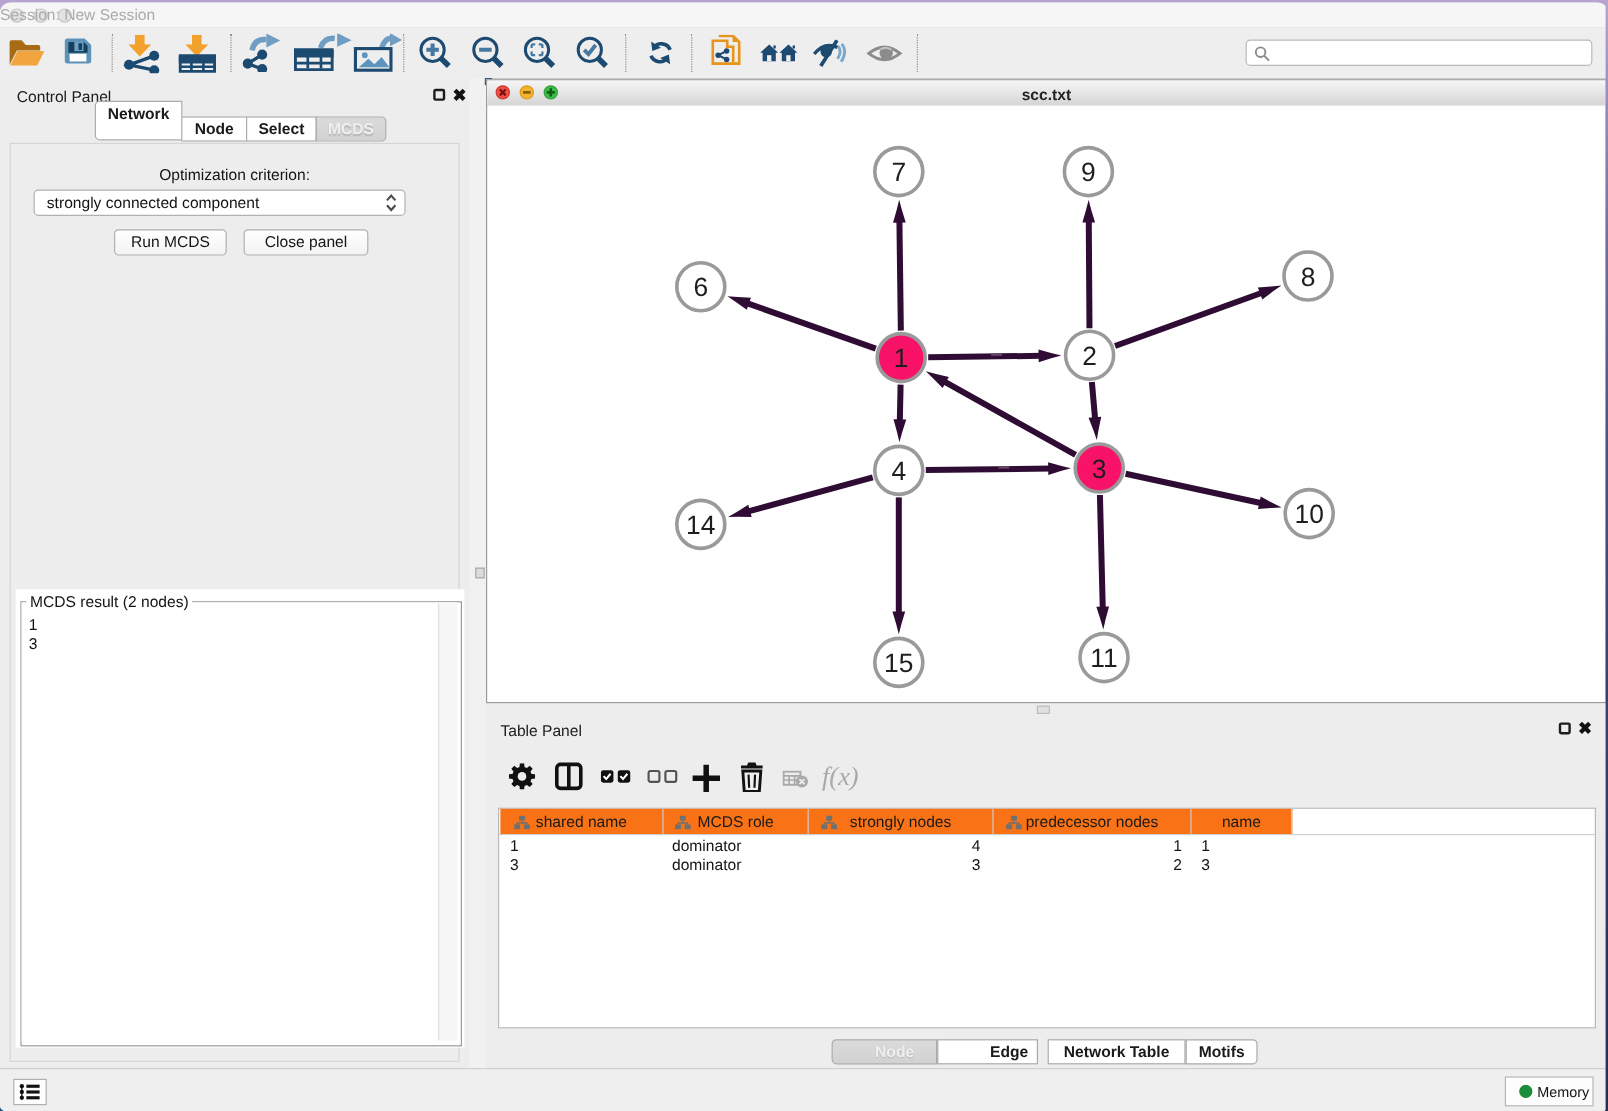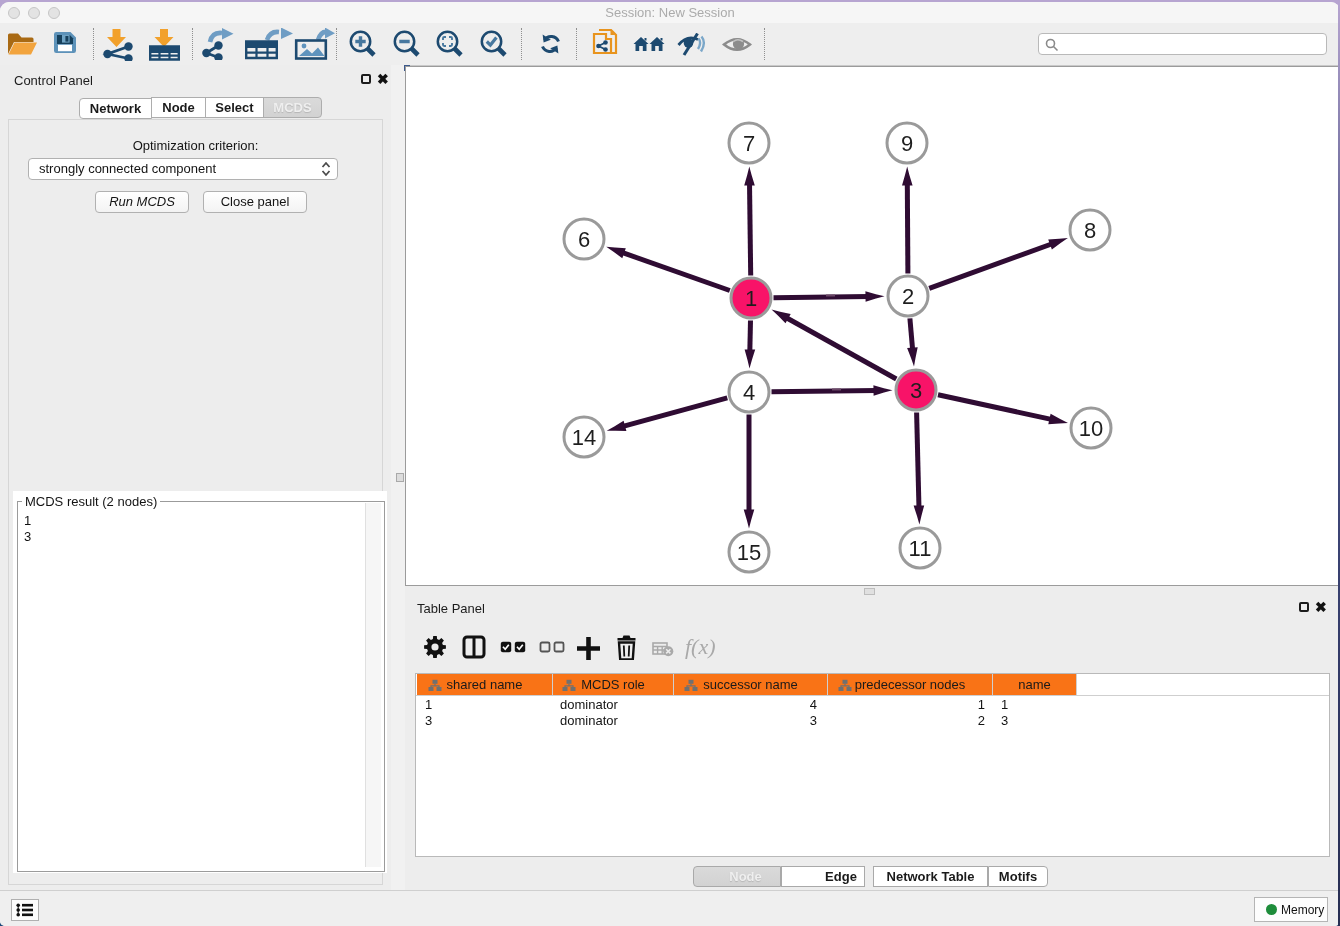--- a/index.html
+++ b/index.html
@@ -15,7 +15,7 @@
  border-bottom:1px solid #d3d3d3;}
 .tl{position:absolute;top:5px;width:12px;height:12px;border-radius:50%;
  background:#e3e3e3;border:1px solid #c5c5c5;box-sizing:border-box;}
-#title-text{position:absolute;top:3px;left:0;width:1340px;text-align:center;
+#title-text{position:absolute;top:3px;left:0;width:1340px;text-align:left;
  font-size:13px;color:#ababab;}
 
 #toolbar{position:absolute;left:0;top:21px;width:1340px;height:42px;background:#eeeeee;

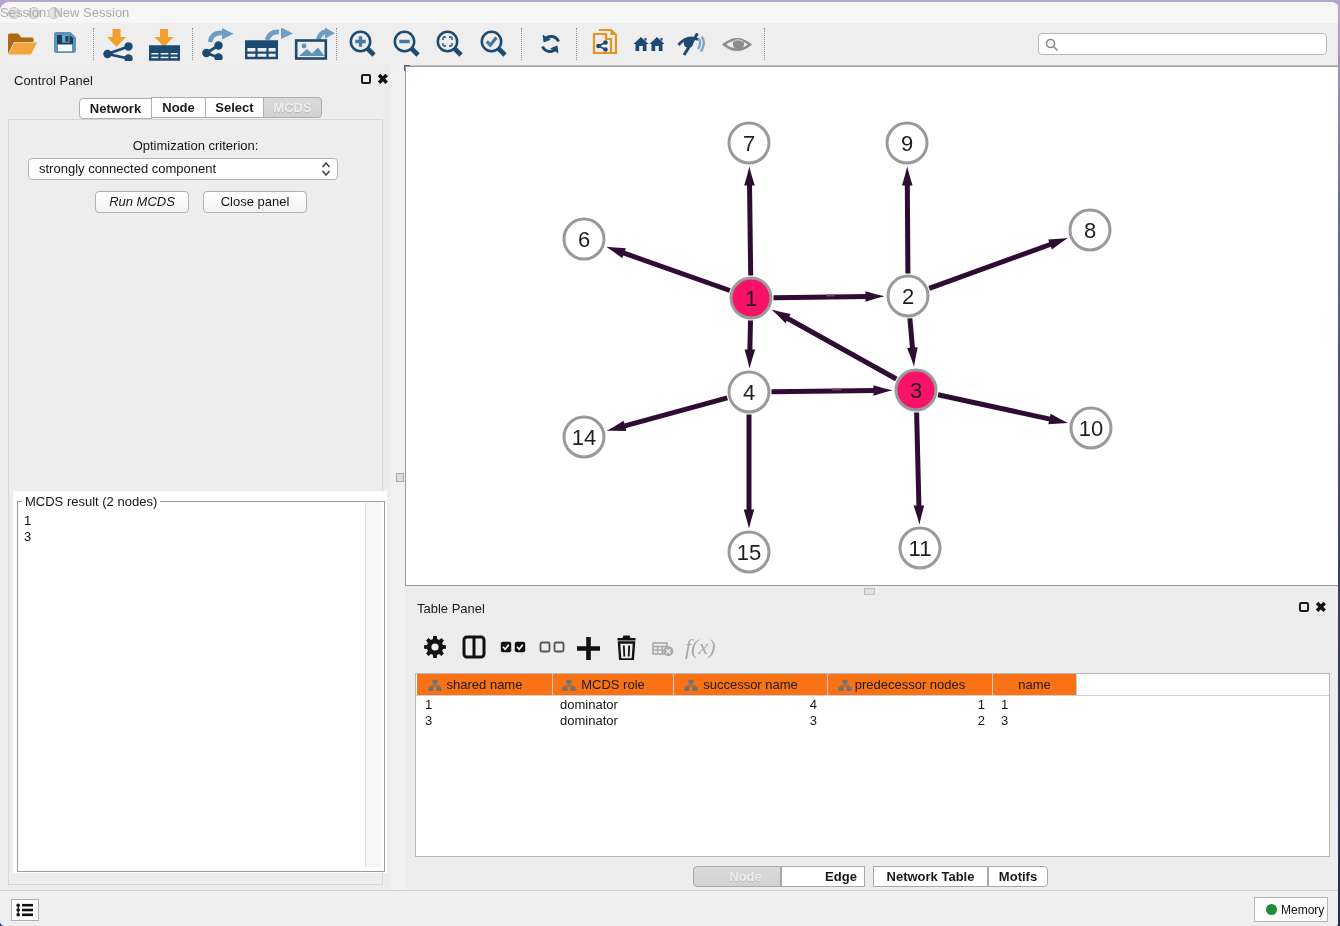--- a/index.html
+++ b/index.html
@@ -235,6 +235,24 @@
 
   <div class="abs" style="left:404px;top:63px;width:6px;height:6px;background:#3c5a8c;"></div>
   <div id="netwin">
+    <div id="nettitle">
+      <div class="mac" style="left:7px;background:#ef4f47;border:1px solid #d8322b;">
+          <svg width="10" height="10" style="position:absolute;left:0px;top:0px;">
+            <path d="M2.6 2.6 L7.4 7.4 M7.4 2.6 L2.6 7.4" stroke="#7a120e" stroke-width="2"></path>
+          </svg>
+        </div>
+      <div class="mac" style="left:27px;background:#f5b32d;border:1px solid #dd9a1b;">
+          <svg width="10" height="10" style="position:absolute;left:0px;top:0px;">
+            <path d="M1.8 5 h6.4" stroke="#8a5f0a" stroke-width="2.2"></path>
+          </svg>
+        </div>
+      <div class="mac" style="left:47px;background:#43ba4b;border:1px solid #2ea13a;">
+          <svg width="10" height="10" style="position:absolute;left:0px;top:0px;">
+            <path d="M5 1.6 v6.8 M1.6 5 h6.8" stroke="#0c6316" stroke-width="2.2"></path>
+          </svg>
+        </div>
+      <div id="nettitle-text">scc.txt</div>
+    </div>
     <svg id="graph" width="928" height="498" style="position:absolute;left:0;top:20px;">
       <g stroke="#2f0c33" stroke-width="5">
         <line x1="344.7" y1="188.5" x2="343.5" y2="95.5"></line>

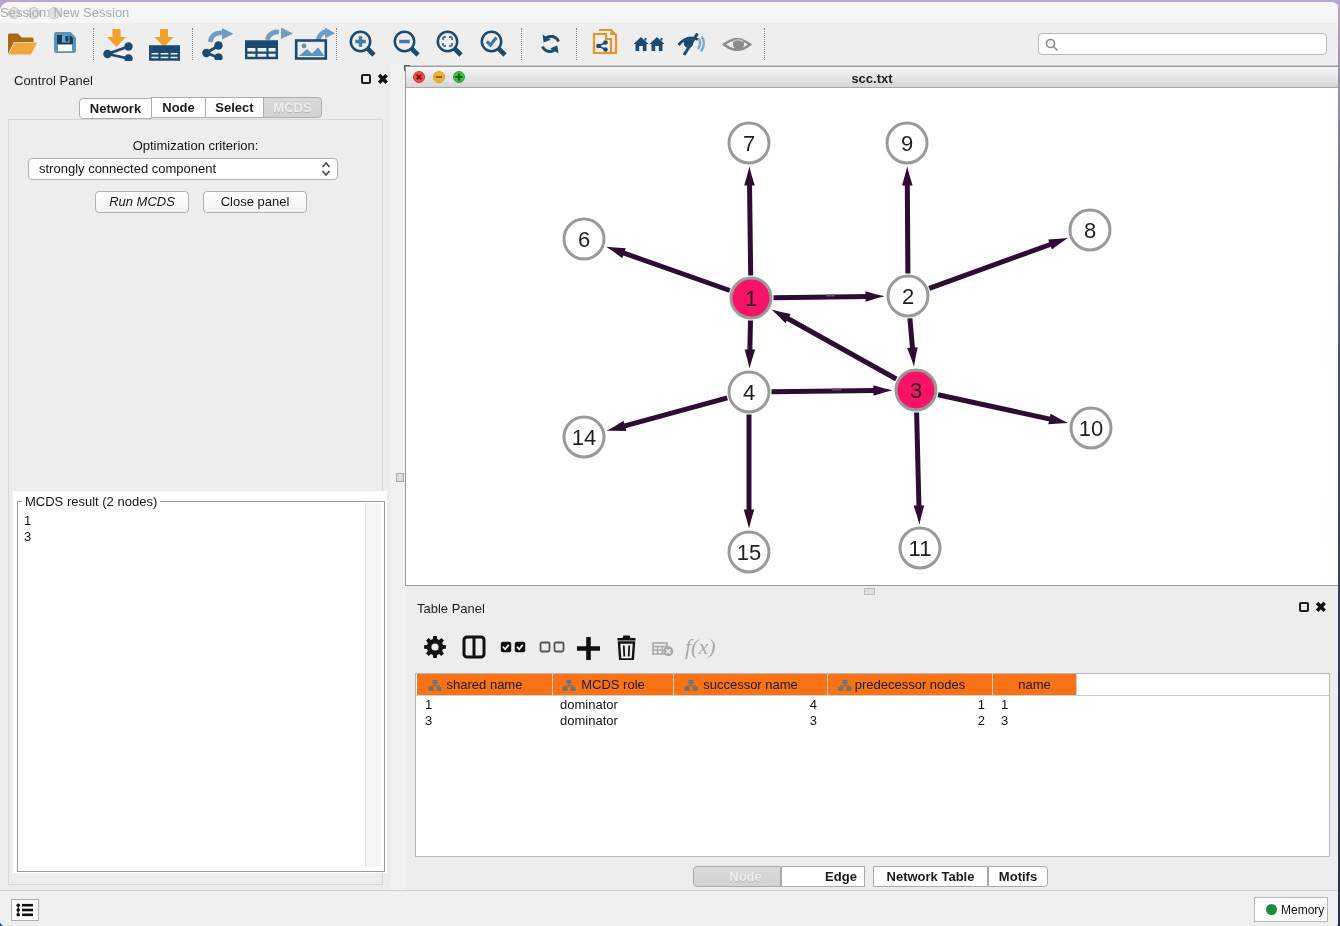--- a/index.html
+++ b/index.html
@@ -211,7 +211,7 @@
   <div id="cp-title">Control Panel</div>
   <div class="float-btn" style="left:361px;top:72px;"></div>
   <div class="close-x" style="left:377px;top:69px;">✖</div>
-  <div class="tabseg" style="left:79px;top:96px;width:73px;height:21px;line-height:19px;border-radius:4px 0 0 4px;">Network</div>
+  <div class="tabseg" style="left:79px;top:82px;width:73px;height:33px;line-height:19px;border-radius:4px 0 0 4px;">Network</div>
   <div class="tabseg" style="left:151px;top:95px;width:55px;height:21px;line-height:19px;">Node</div>
   <div class="tabseg" style="left:205px;top:95px;width:59px;height:21px;line-height:19px;">Select</div>
   <div class="tabseg" style="left:263px;top:95px;width:59px;height:21px;line-height:19px;border-radius:0 4px 4px 0;background:linear-gradient(#dadada,#d2d2d2);color:#efefef;text-shadow:0 1px 1px #b5b5b5;">MCDS</div>

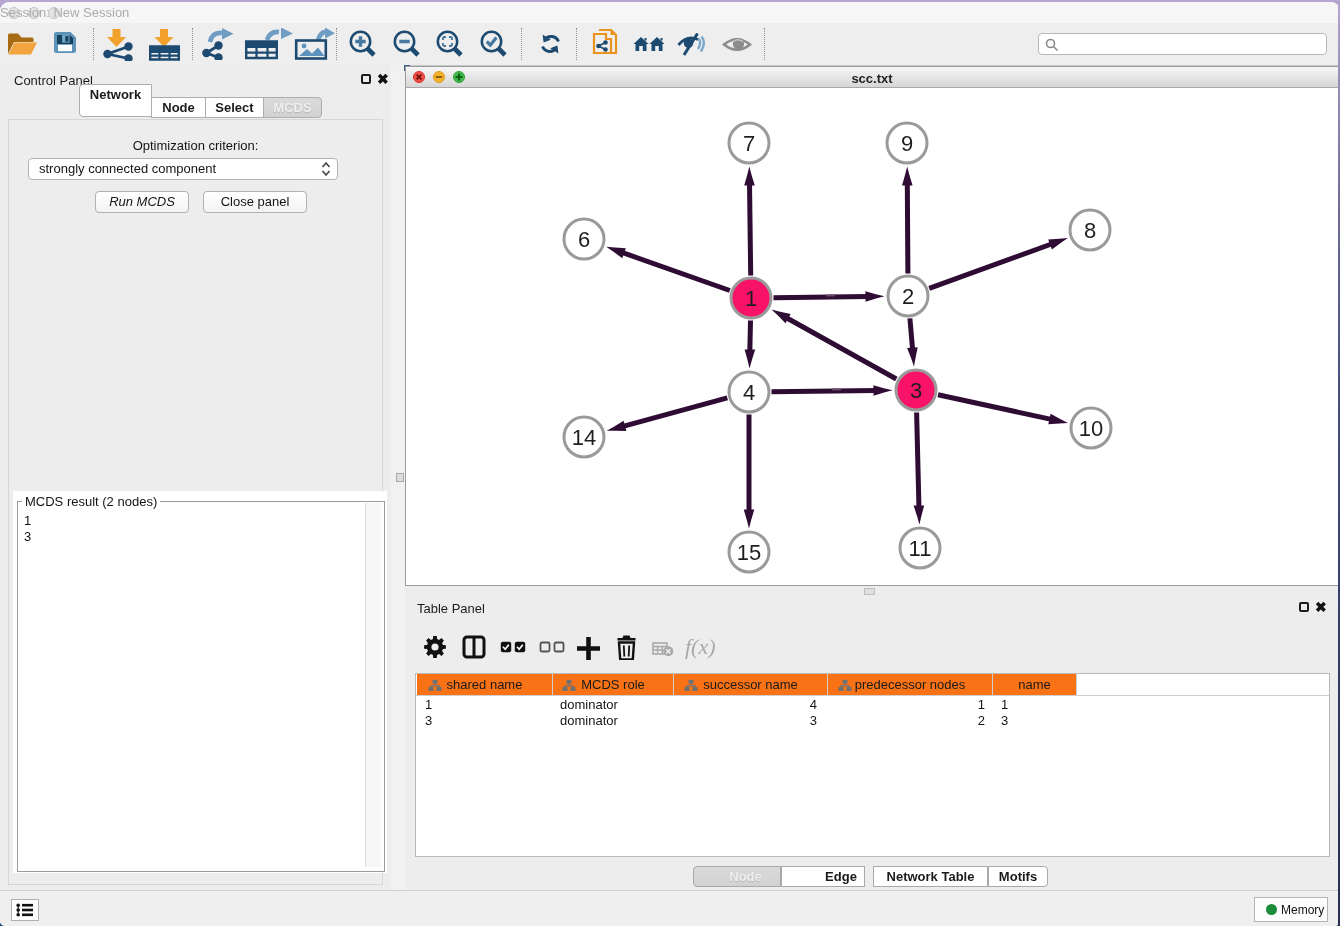--- a/index.html
+++ b/index.html
@@ -224,7 +224,7 @@
       <path d="M2.5 10 L6 14 L9.5 10" fill="none" stroke="#4c4c4c" stroke-width="1.8"></path>
     </svg>
   </div>
-  <div class="cpbtn" style="left:95px;width:94px;font-style:italic;">Run MCDS</div>
+  <div class="cpbtn" style="left:95px;width:94px;">Run MCDS</div>
   <div class="cpbtn" style="left:203px;width:104px;">Close panel</div>
   <div class="abs" style="left:13px;top:489px;width:374px;height:382px;background:#ffffff;"></div>
   <div id="mcdsbox"></div>

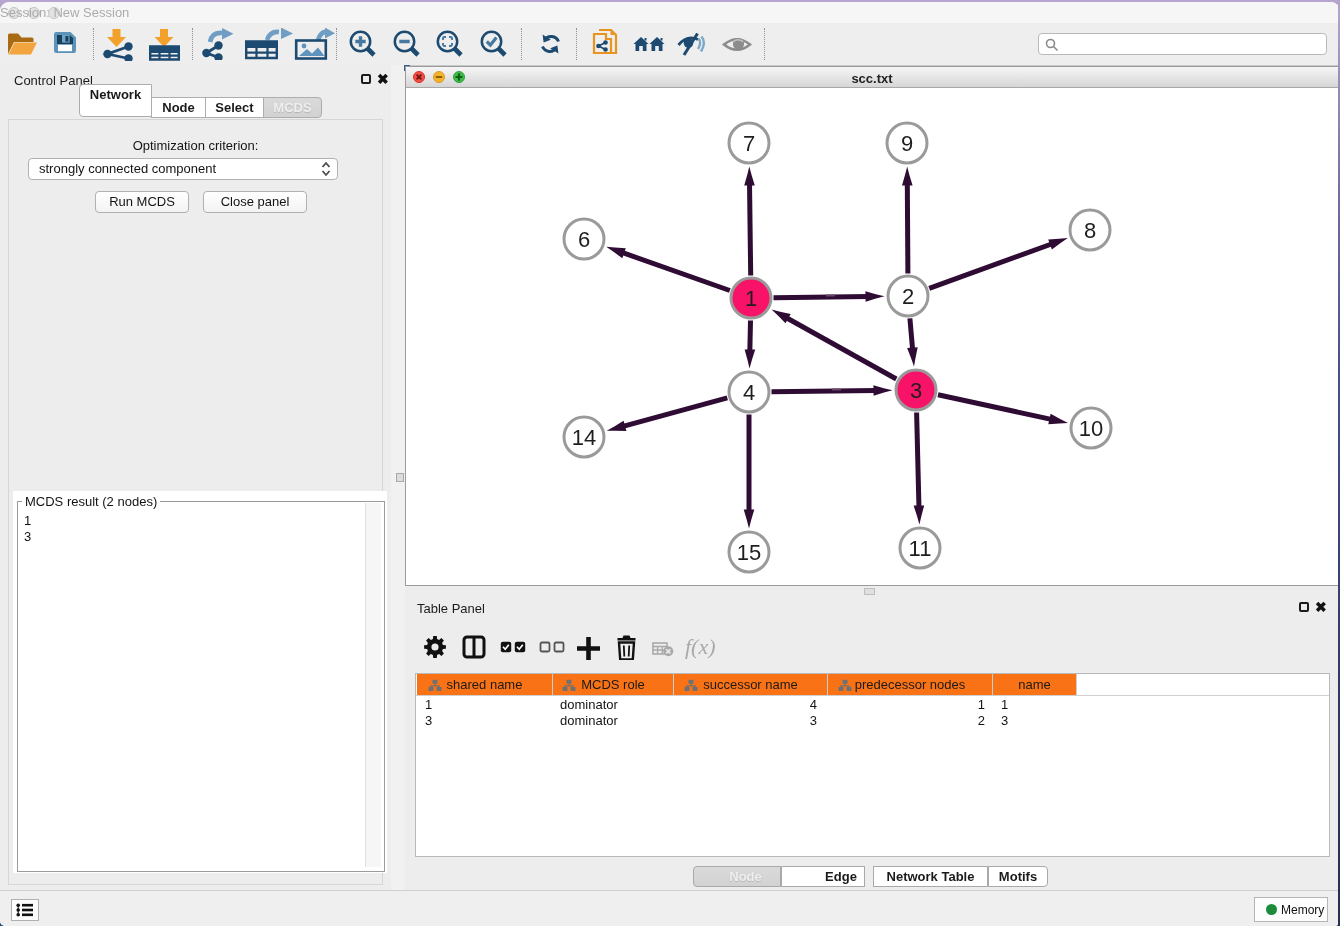--- a/index.html
+++ b/index.html
@@ -359,7 +359,7 @@
   <div id="tableborder"></div>
   <div class="thcell" style="left:417px;width:136px;">shared name</div>
   <div class="thcell" style="left:553px;width:121px;">MCDS role</div>
-  <div class="thcell" style="left:674px;width:154px;">successor name</div>
+  <div class="thcell" style="left:674px;width:154px;">strongly nodes</div>
   <div class="thcell" style="left:828px;width:165px;">predecessor nodes</div>
   <div class="thcell" style="left:993px;width:84px;">name</div>
   <svg class="abs" style="left:428px;top:677px;" width="14" height="13">

